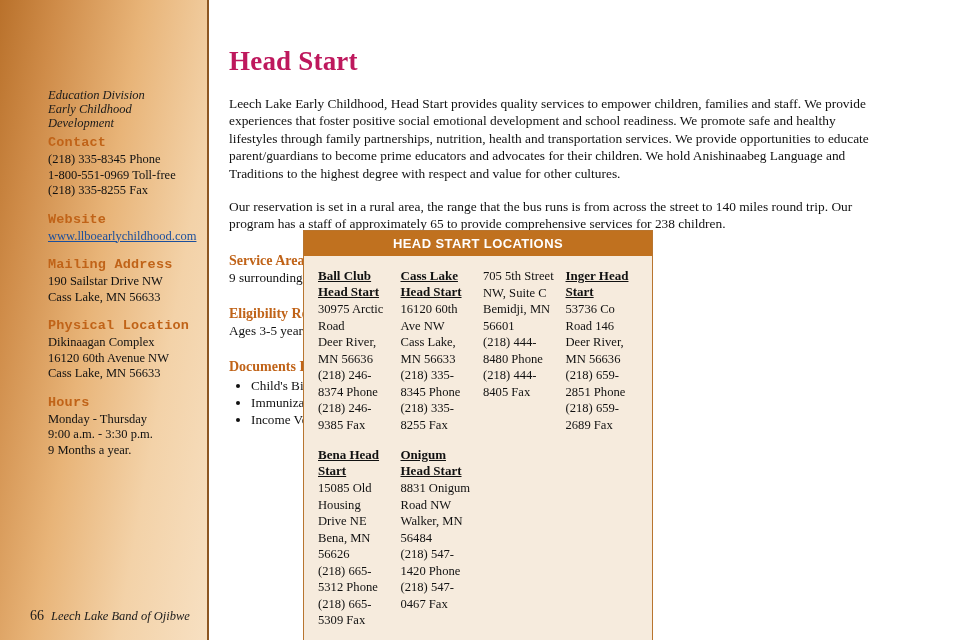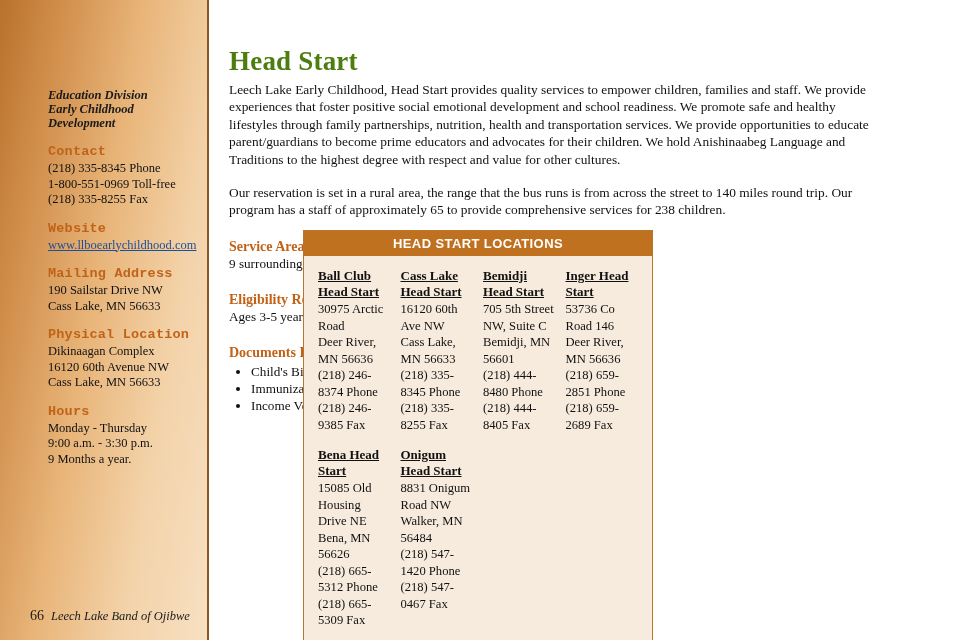--- a/index.html
+++ b/index.html
@@ -98,8 +98,8 @@
     font-family: "Liberation Serif", serif;
     font-weight: bold;
     font-size: 27px;
-    color: #4d7c0f;
-    margin: 46px 0 4px 0;
+    color: #be185d;
+    margin: 46px 0 18px 0;
     letter-spacing: 0.2px;
   }
   p.para {

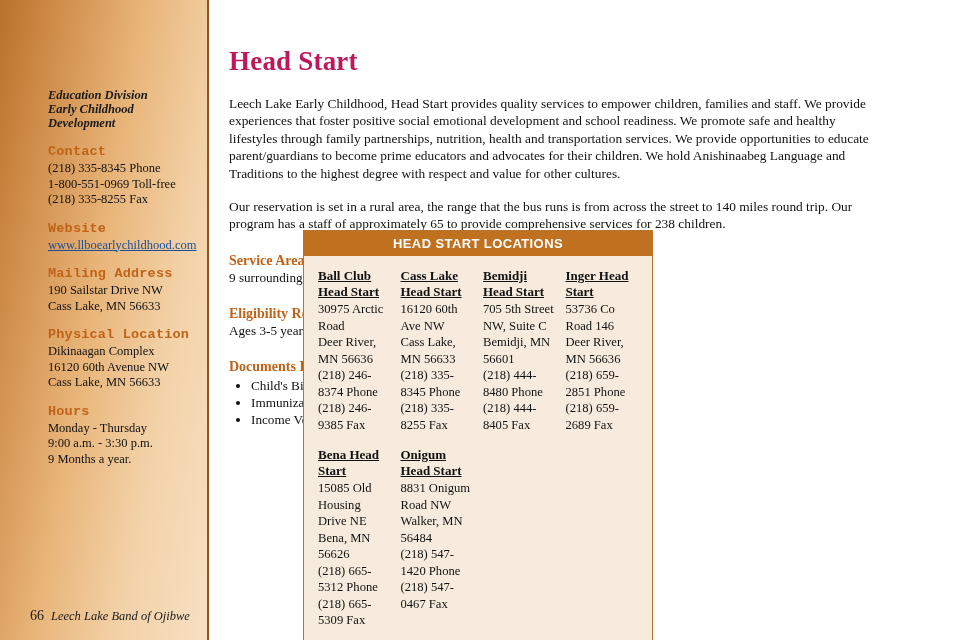--- a/index.html
+++ b/index.html
@@ -39,11 +39,11 @@
   .division {
     font-family: "Liberation Serif", serif;
     font-style: italic;
-    font-weight: bold;
+    font-weight: normal;
     font-size: 12.5px;
     color: #1a1a1a;
     line-height: 14px;
-    margin-bottom: 14px;
+    margin-bottom: 5px;
   }
   .sb-head {
     font-family: Liberation Mono, monospace;

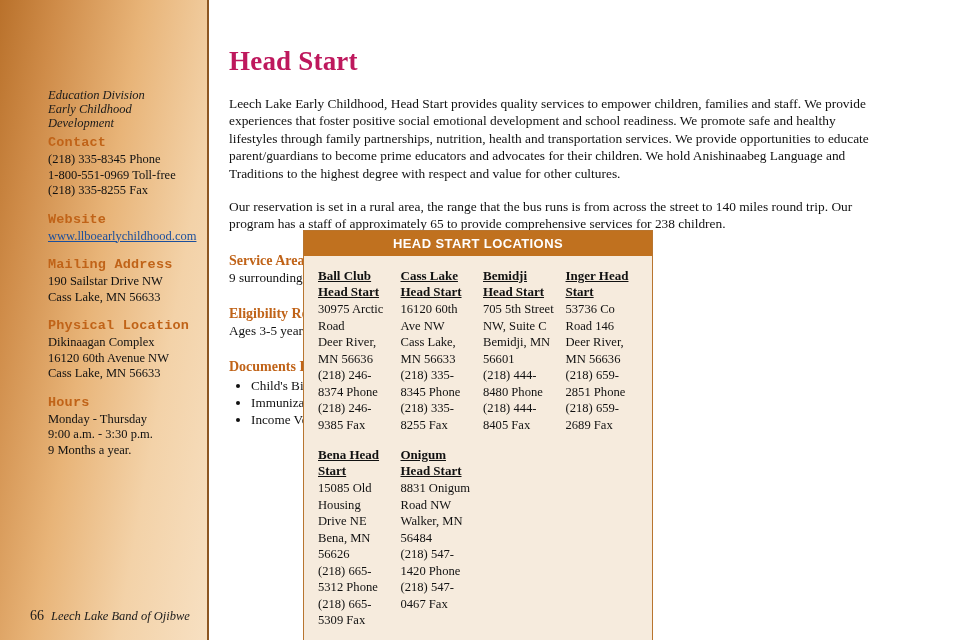--- a/index.html
+++ b/index.html
@@ -254,7 +254,6 @@
       </div>
 
       <div>
-        <div class="loc-name">Bemidji Head Start</div>
         <div class="loc-line">705 5th Street NW, Suite C</div>
         <div class="loc-line">Bemidji, MN 56601</div>
         <div class="loc-line">(218) 444-8480 Phone</div>

